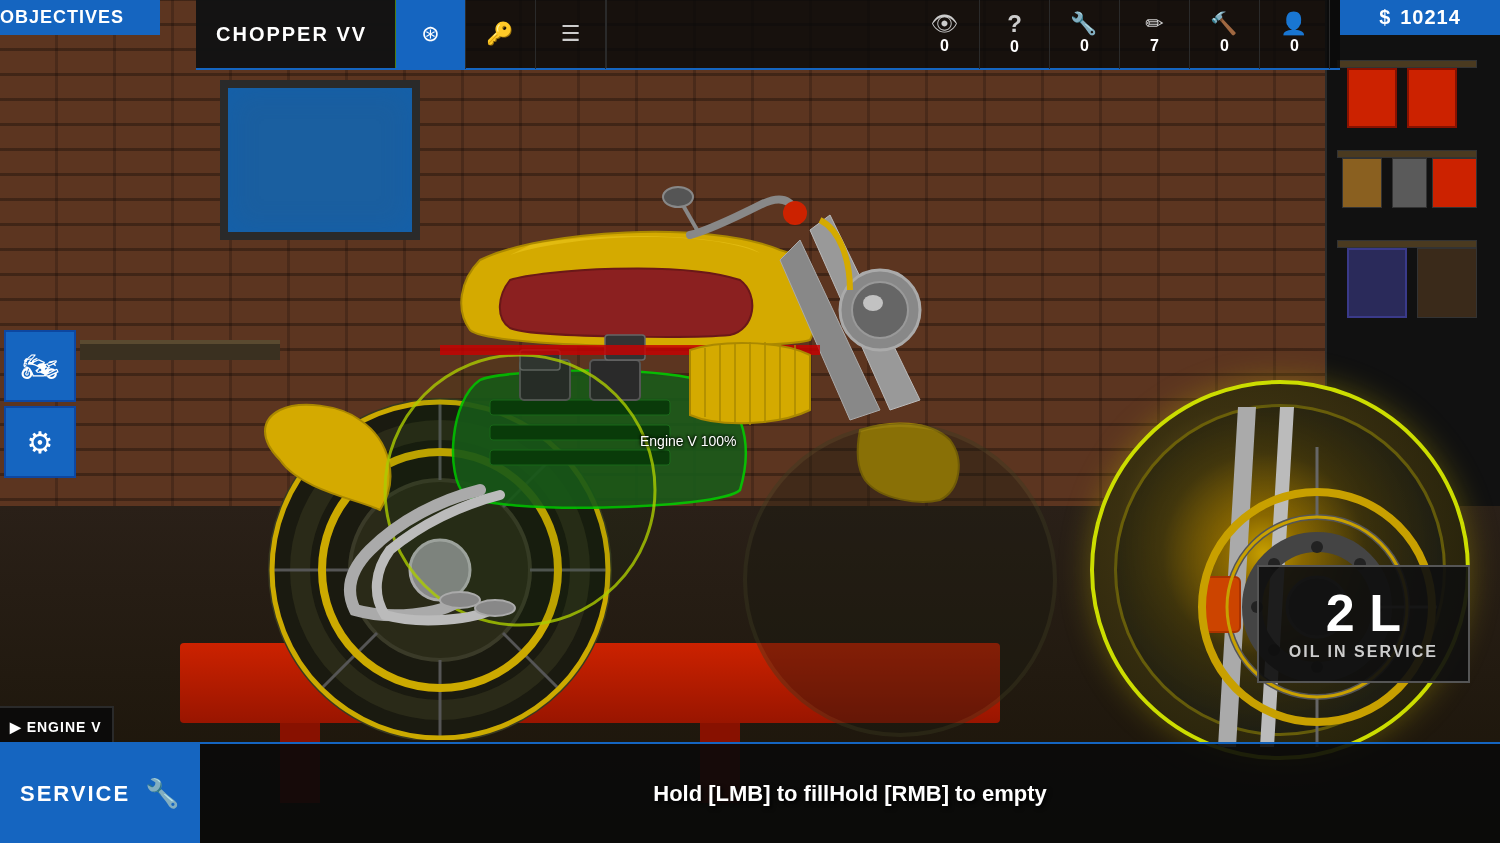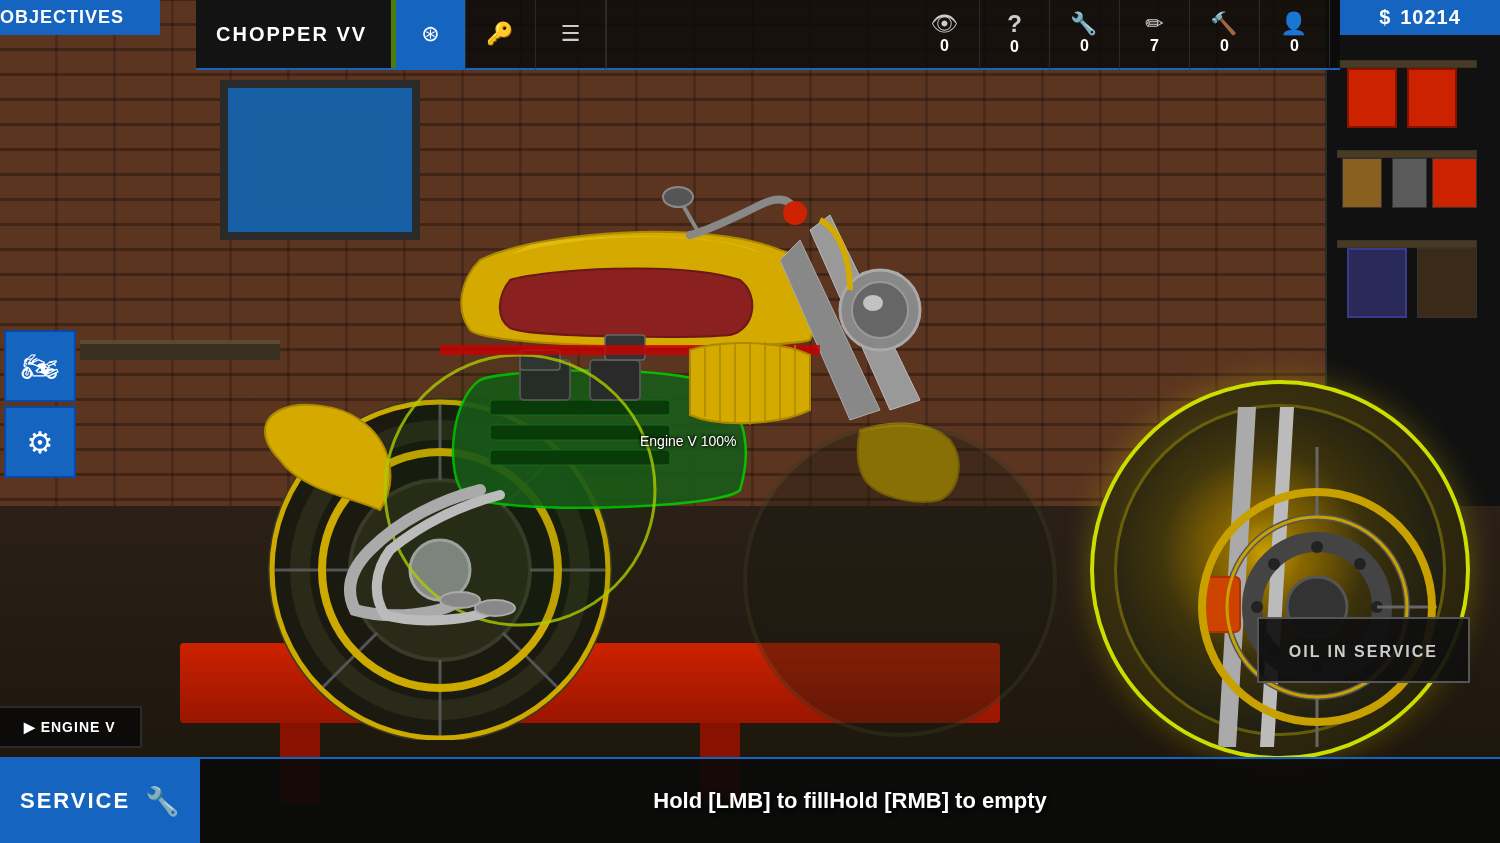--- a/index.html
+++ b/index.html
@@ -157,7 +157,7 @@
 
     .vehicle-name {
       background: rgba(20,20,20,0.9);
-      border-right: 5px solid #4d7c0f;
+      border-right: 1px solid #4d7c0f;
       padding: 0 20px;
       height: 100%;
       display: flex;

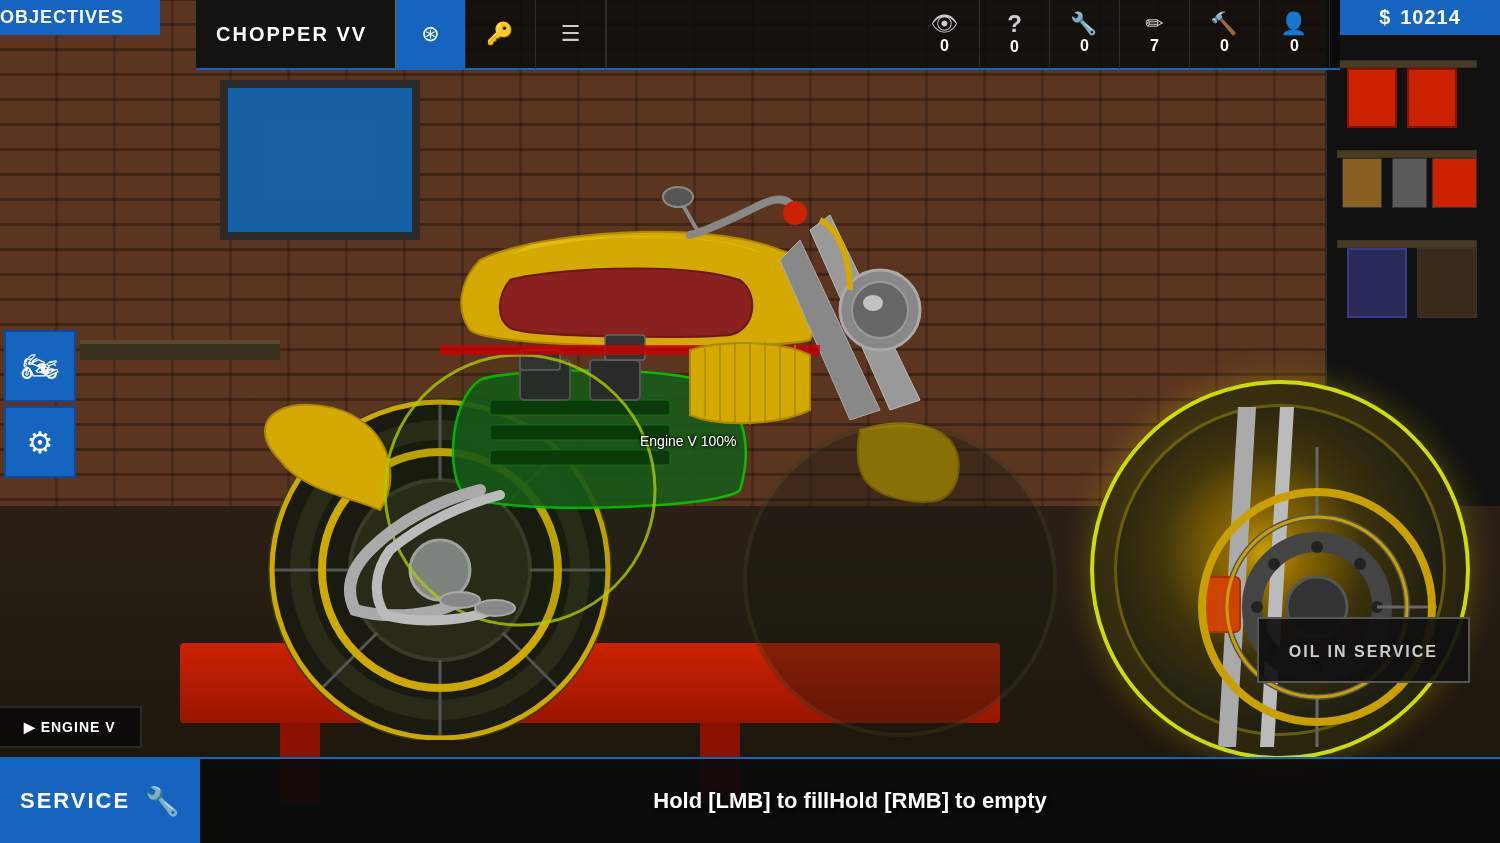--- a/index.html
+++ b/index.html
@@ -634,6 +634,7 @@
 </div>
 
 <div class="oil-info">
+  <div class="oil-amount">2 L</div>
   <div class="oil-label">OIL IN SERVICE</div>
 </div>
 

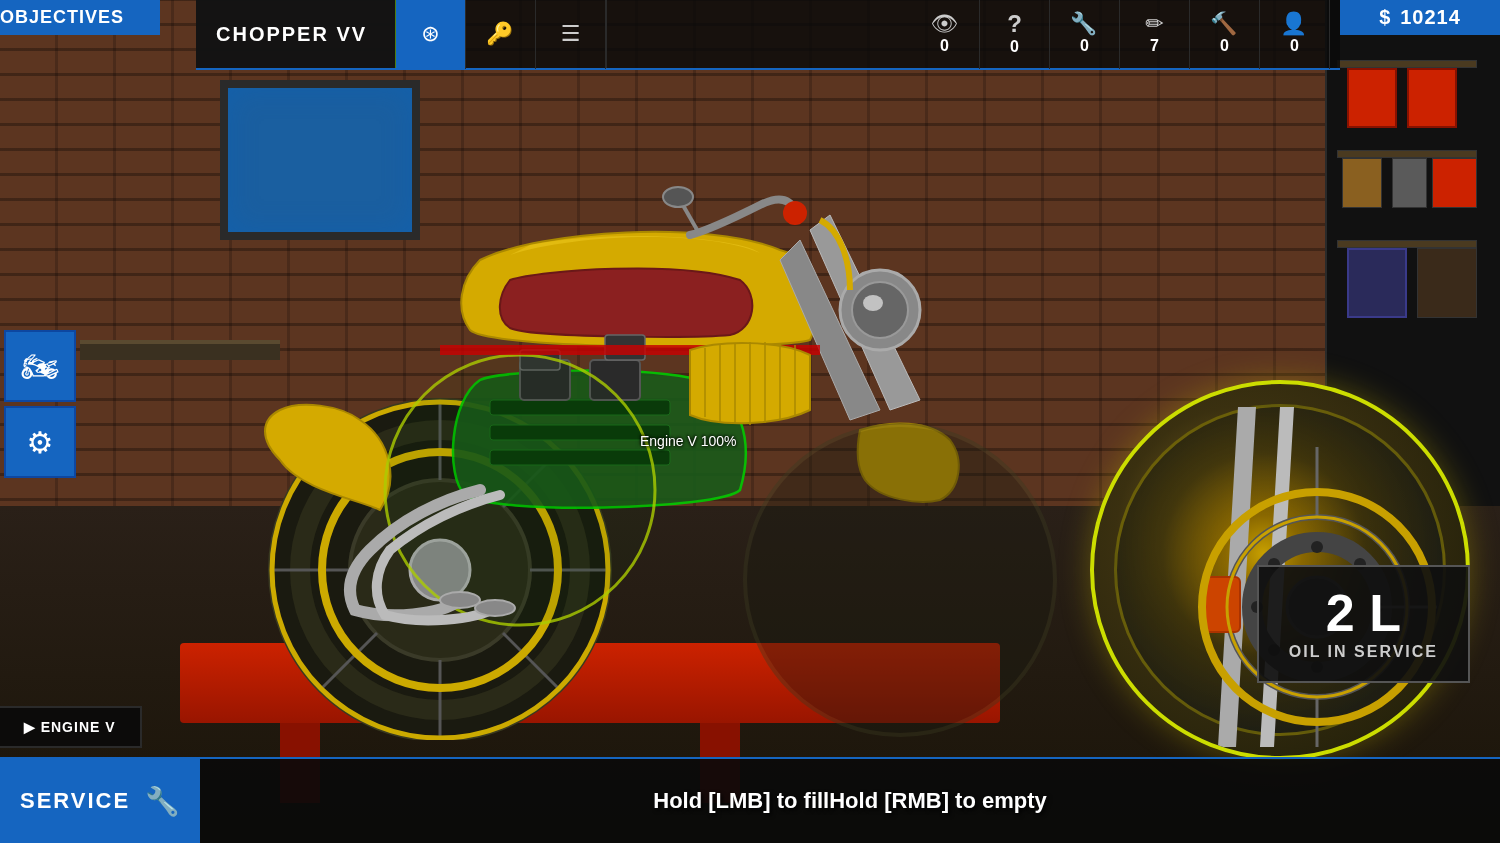--- a/index.html
+++ b/index.html
@@ -286,7 +286,7 @@
       background: rgba(10,10,10,0.9);
       border: 2px solid #2a2a2a;
       border-left: none;
-      padding: 10px 24px;
+      padding: 10px 10px;
       z-index: 100;
     }
     .engine-tab-arrow {

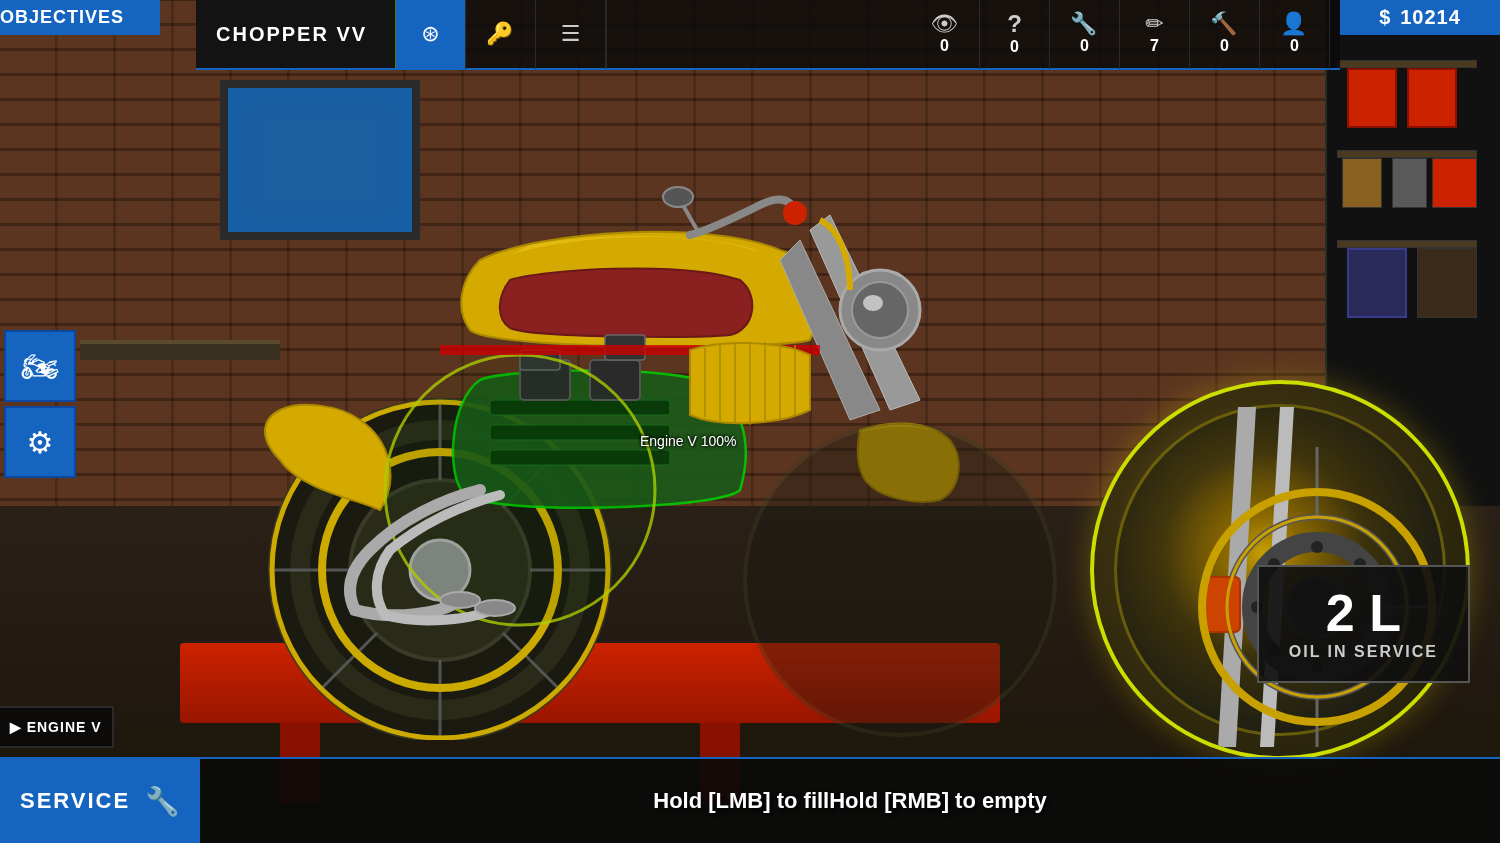--- a/index.html
+++ b/index.html
@@ -306,7 +306,7 @@
       bottom: 0;
       left: 0;
       right: 0;
-      height: 86px;
+      height: 101px;
       background: rgba(10,10,10,0.9);
       border-top: 2px solid #1565c0;
       display: flex;

